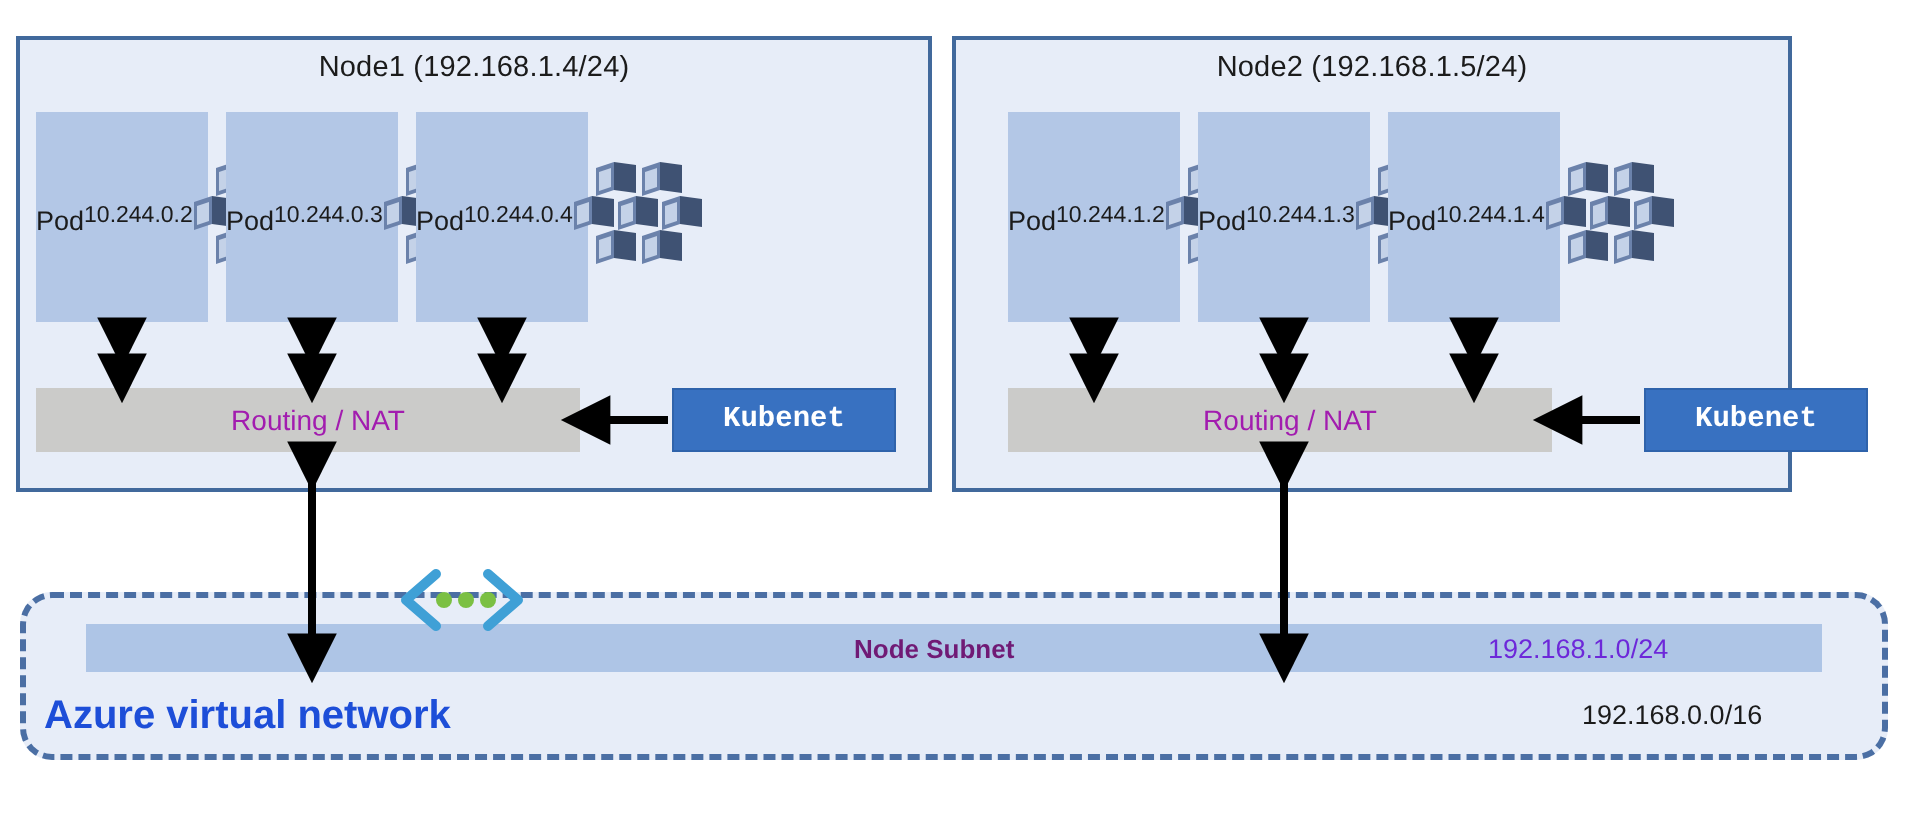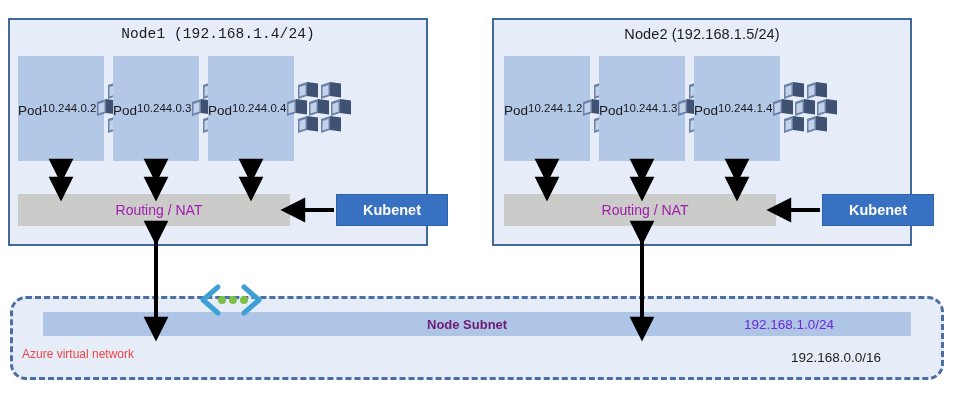--- a/index.html
+++ b/index.html
@@ -135,7 +135,7 @@
 
 <div id="stage">
 
-  <div class="node-box" style="left:8px;top:18px;width:420px;height:228px;font-family:Liberation Mono, monospace;">
+  <div class="node-box" style="left:8px;top:18px;width:458px;height:228px;">
     <div class="node-title">Node1 (192.168.1.4/24)</div>
   </div>
 

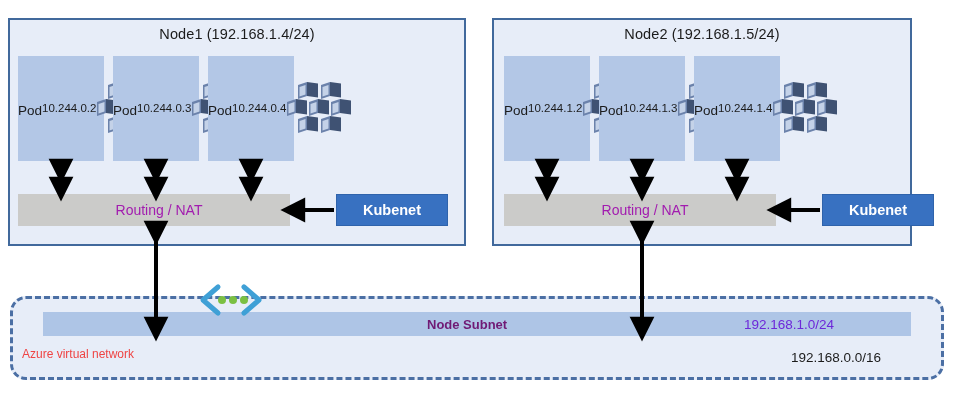--- a/index.html
+++ b/index.html
@@ -202,7 +202,7 @@
     <span>Kubenet</span>
   </div>
 
-  <div class="node-box" style="left:492px;top:18px;width:420px;height:228px;">
+  <div class="node-box" style="left:476px;top:18px;width:420px;height:228px;">
     <div class="node-title">Node2 (192.168.1.5/24)</div>
   </div>
 

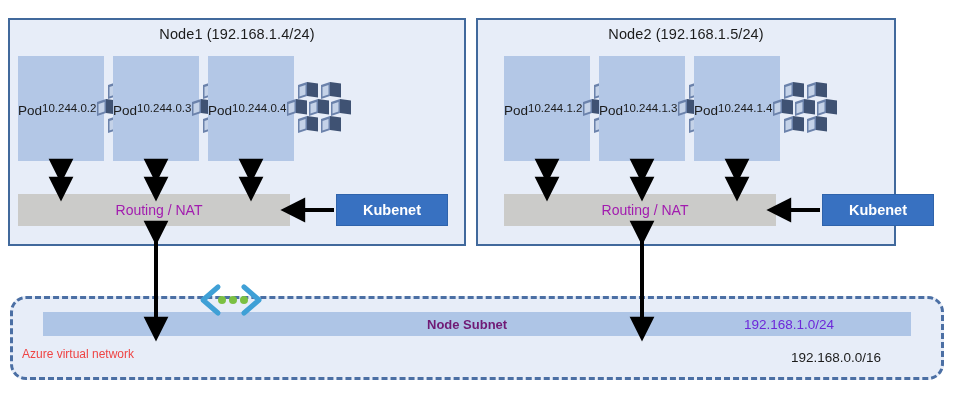--- a/index.html
+++ b/index.html
@@ -77,6 +77,7 @@
     align-items:center;
     justify-content:center;
     box-sizing:border-box;
+    font-family:Liberation Mono, monospace;
   }
   .kubenet-box span{
     color:#ffffff;

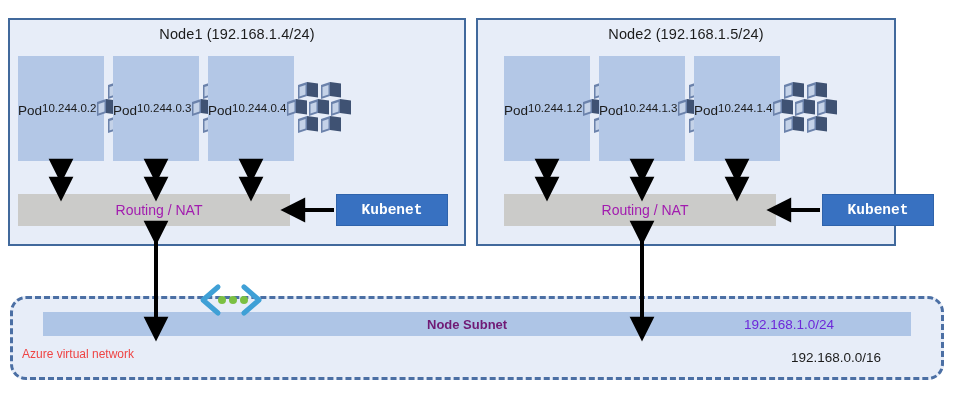--- a/index.html
+++ b/index.html
@@ -112,9 +112,9 @@
   }
   .vnet-label{
     position:absolute;
-    font-size:12px;
-    font-weight:normal;
-    color:#ef4444;
+    font-size:20px;
+    font-weight:bold;
+    color:#1d4ed8;
     white-space:nowrap;
   }
   .vnet-cidr{

